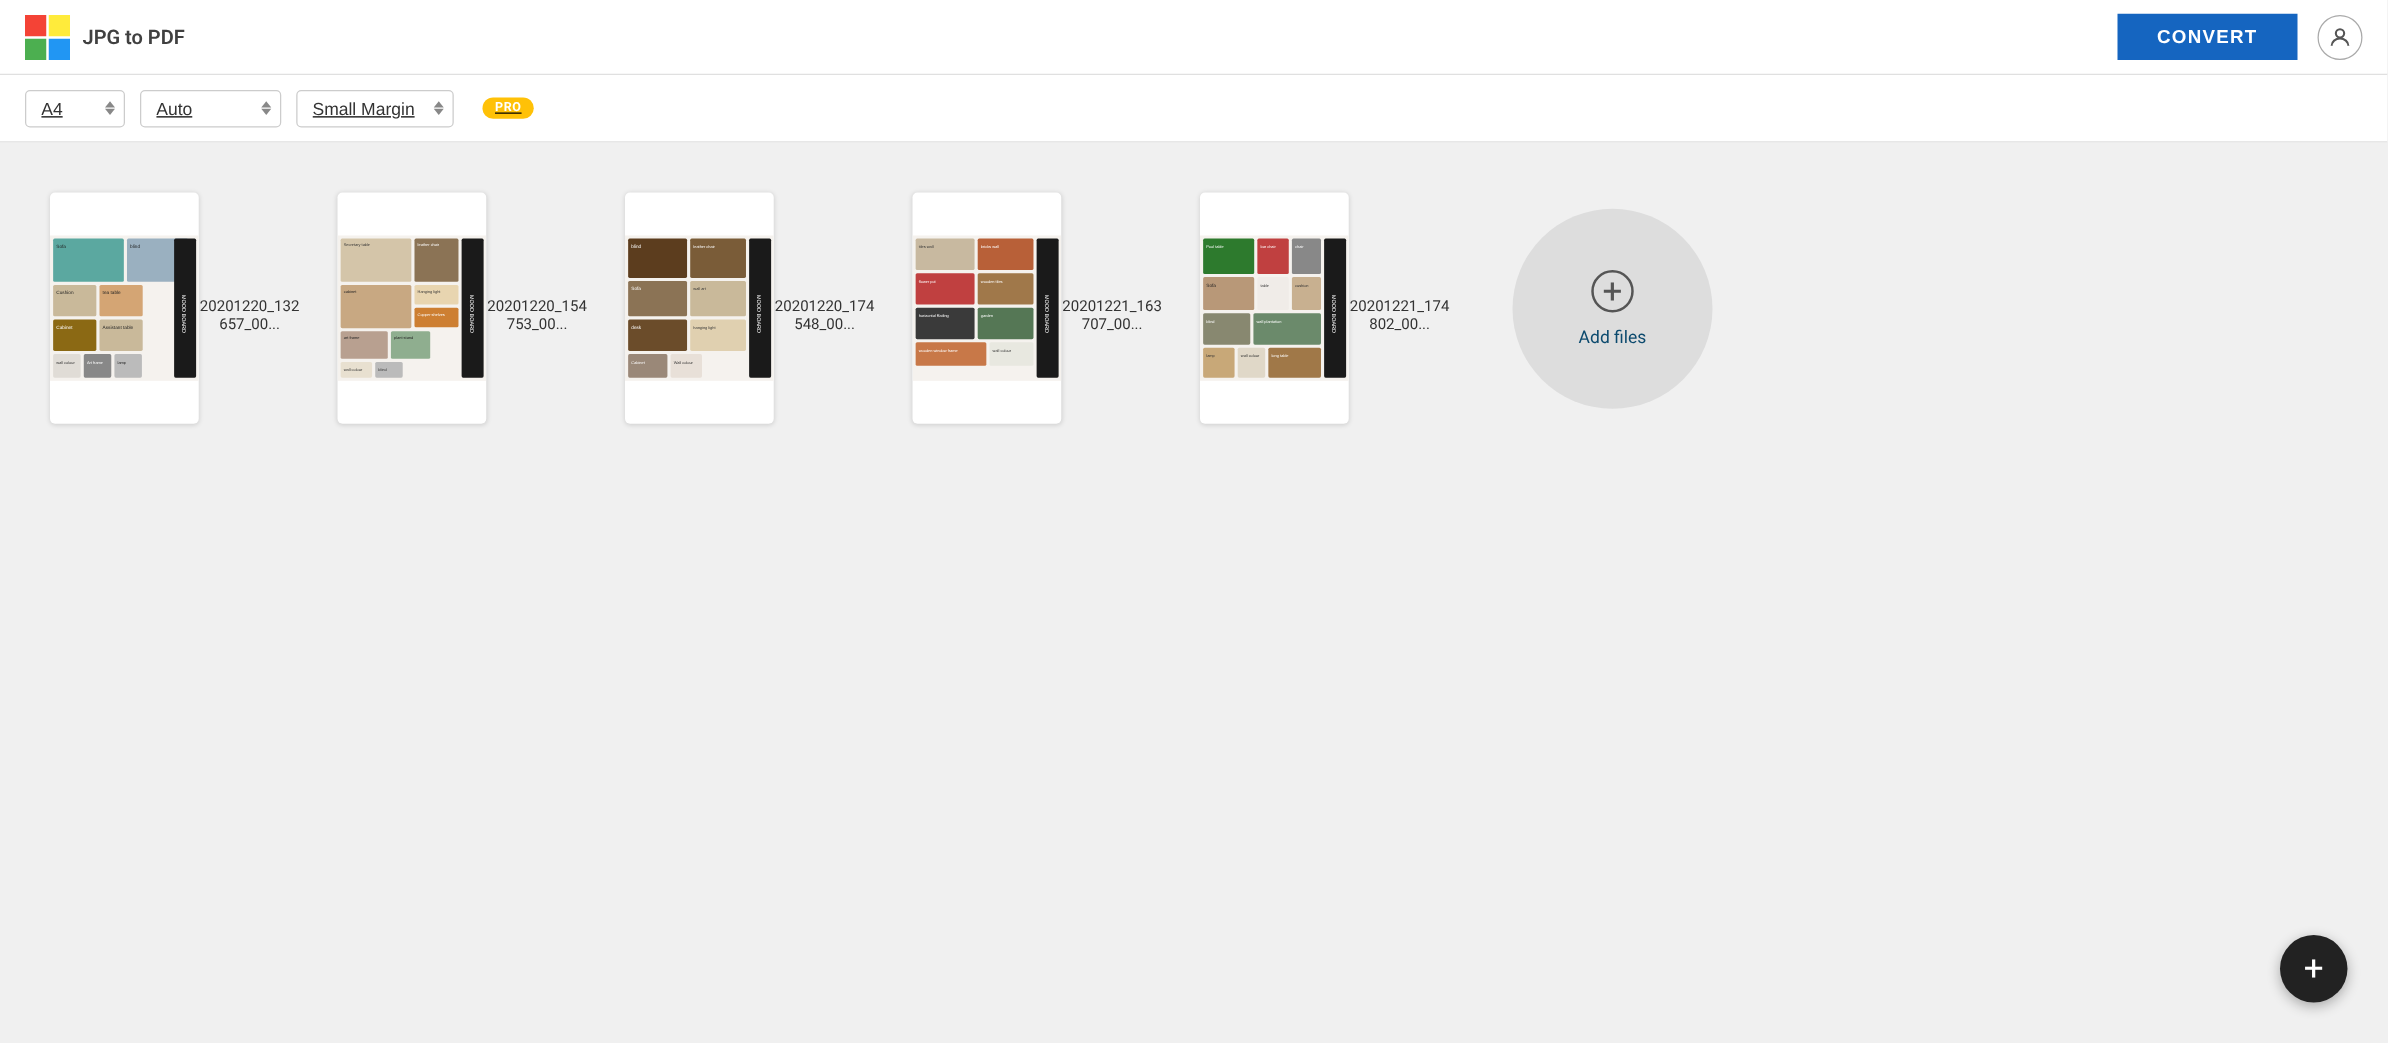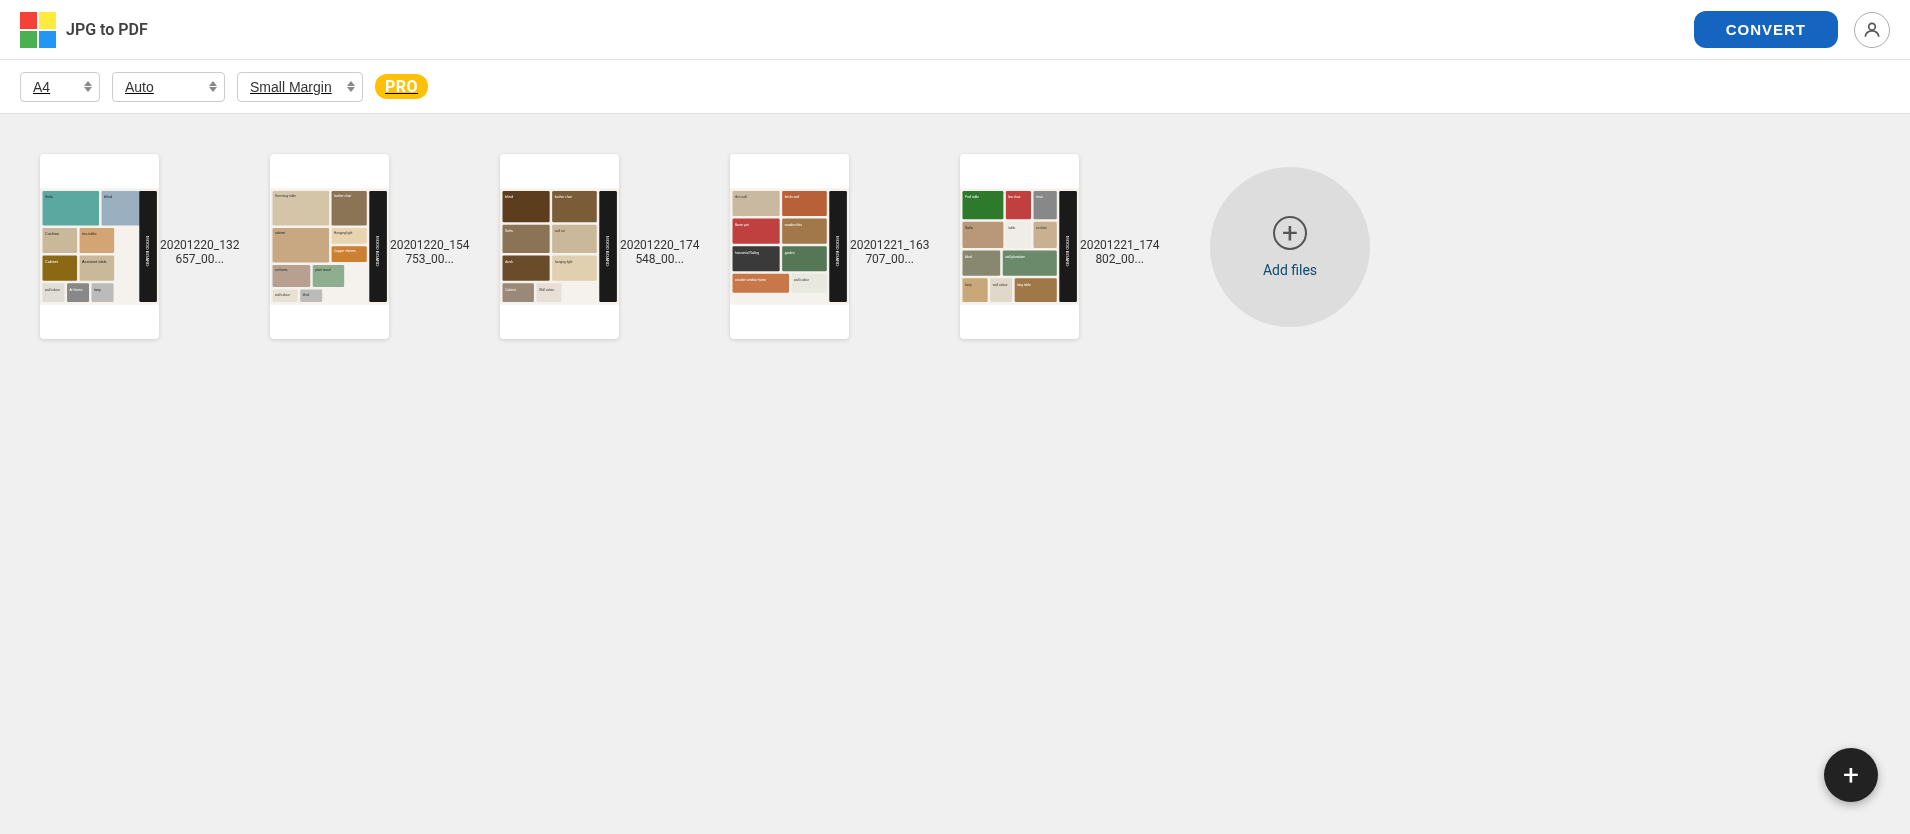--- a/index.html
+++ b/index.html
@@ -45,7 +45,7 @@
       background: #1565C0;
       color: #fff;
       border: none;
-      border-radius: 12px;
+      border-radius: 0;
       padding: 10px 32px;
       font-size: 15px;
       font-weight: 700;

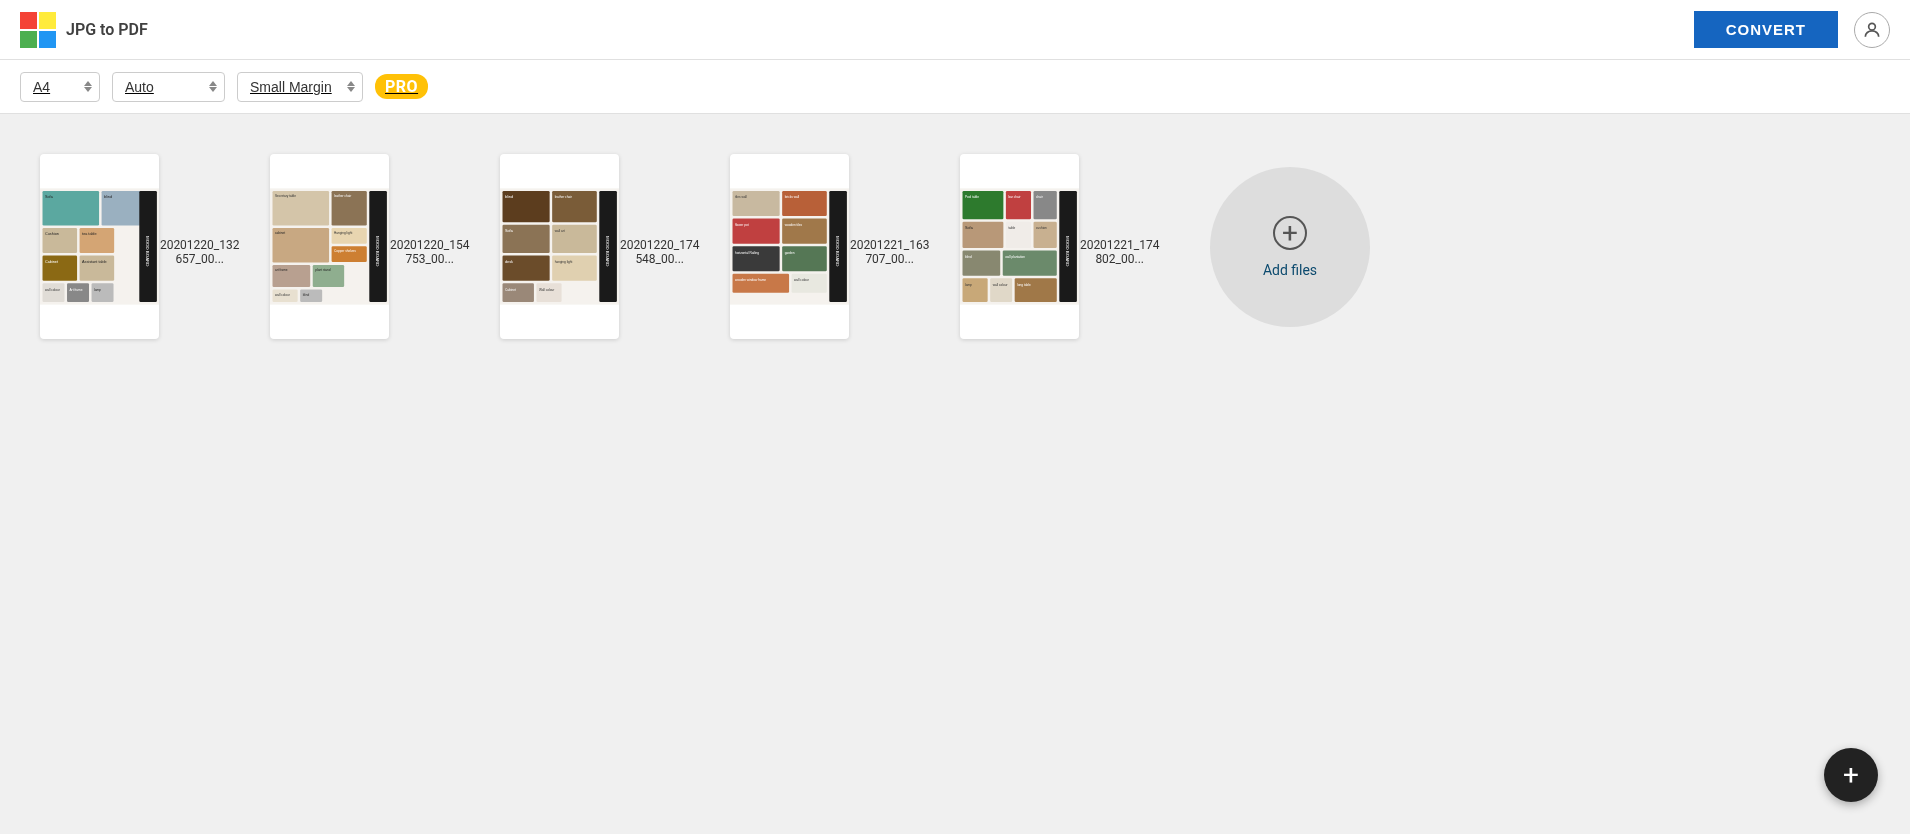--- a/index.html
+++ b/index.html
@@ -119,11 +119,12 @@
     .pro-badge {
       background: #FFC107;
       color: #fff;
-      font-size: 16px;
+      font-size: 10px;
       font-weight: 700;
       border-radius: 12px;
       padding: 3px 10px;
       letter-spacing: 0.5px;
+      margin-left: 11px;
     }
 
     

